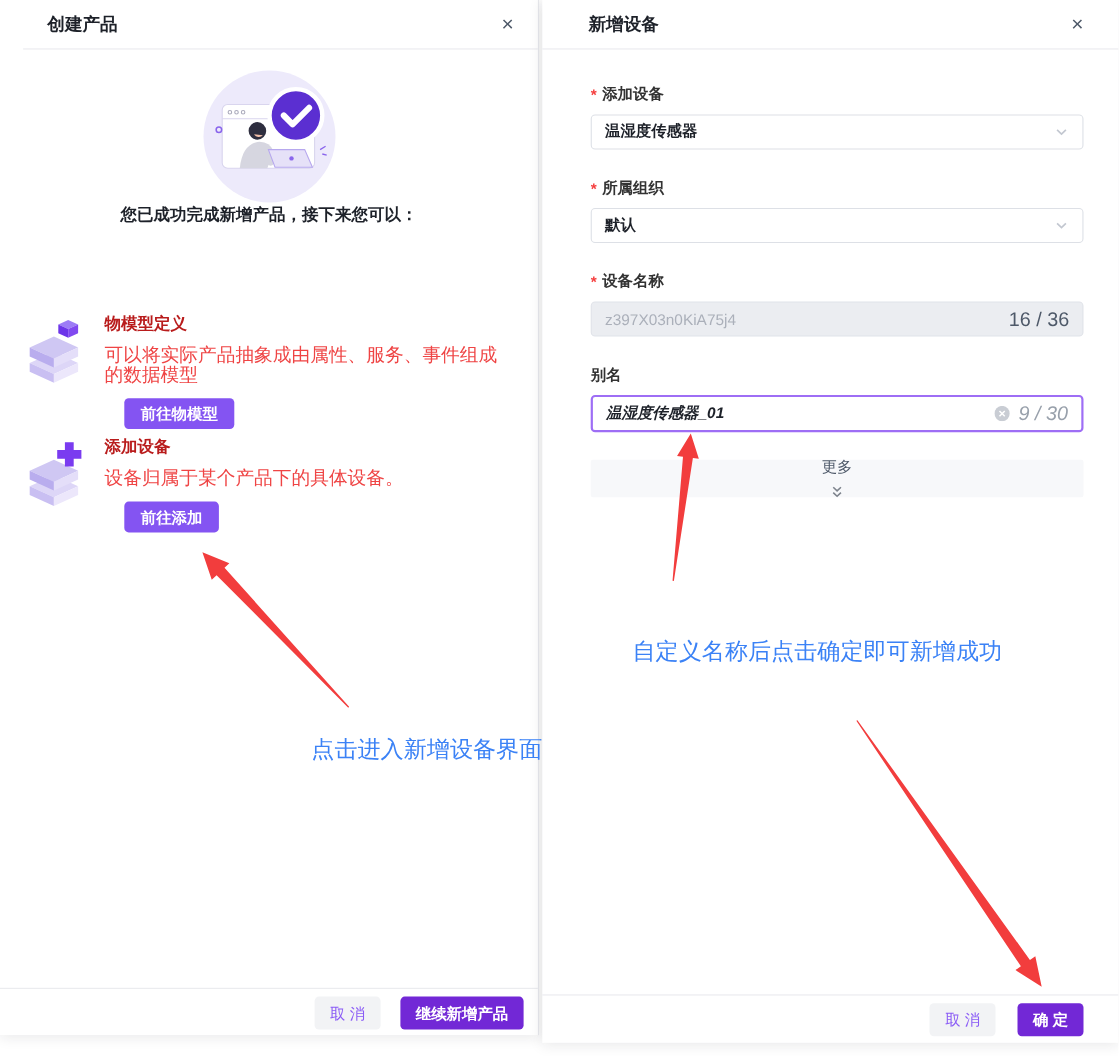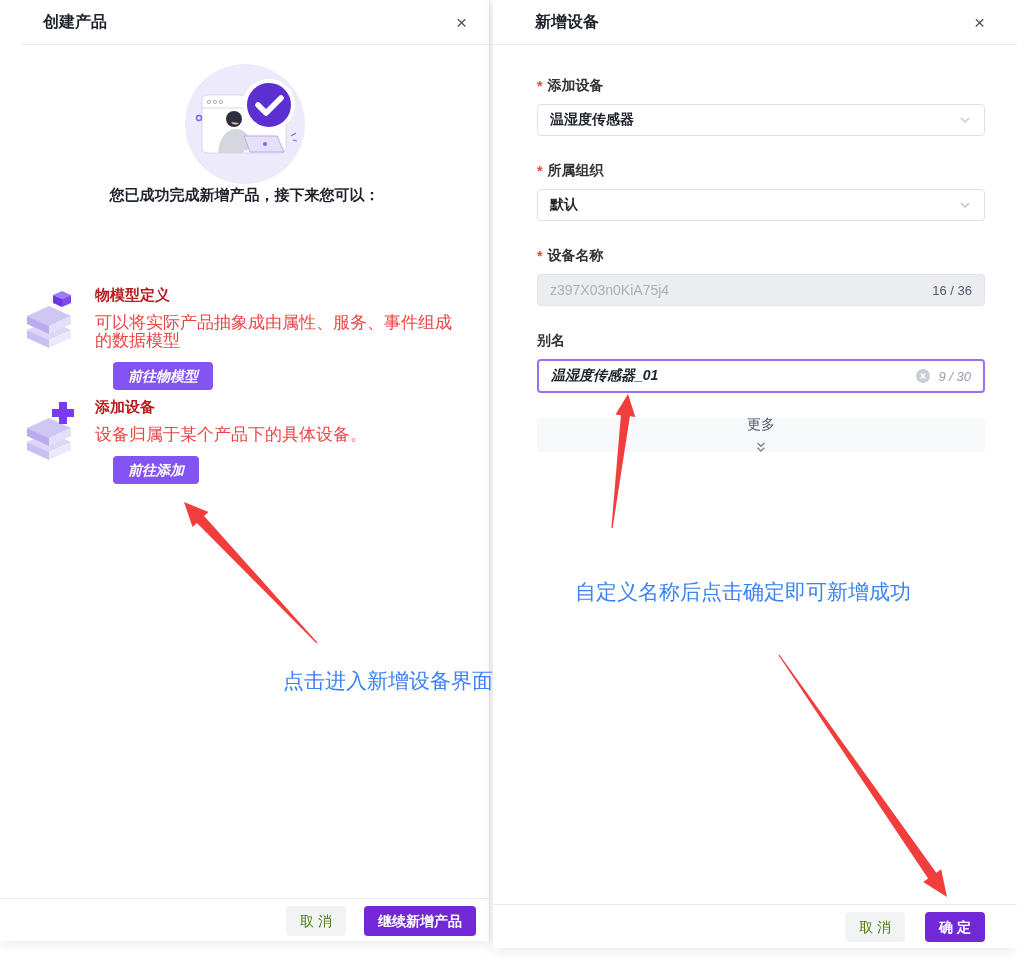--- a/index.html
+++ b/index.html
@@ -49,7 +49,7 @@
   .box.disabled { background:#ebedf1; border-color:#e0e3e9; }
   .box.disabled .input-value { color:#abb0ba; font-weight:400; }
   .box.focused { border:2px solid #9e6ef5; height:34px;font-style:italic; }
-  .counter { font-size:13px; margin-left:8px; white-space:nowrap; }
+  .counter { font-size:18px; margin-left:8px; white-space:nowrap; }
   .counter.dark { color:#4e5969; }
   .counter.light { color:#98a0ab; }
   .chev { display:flex; align-items:center; }

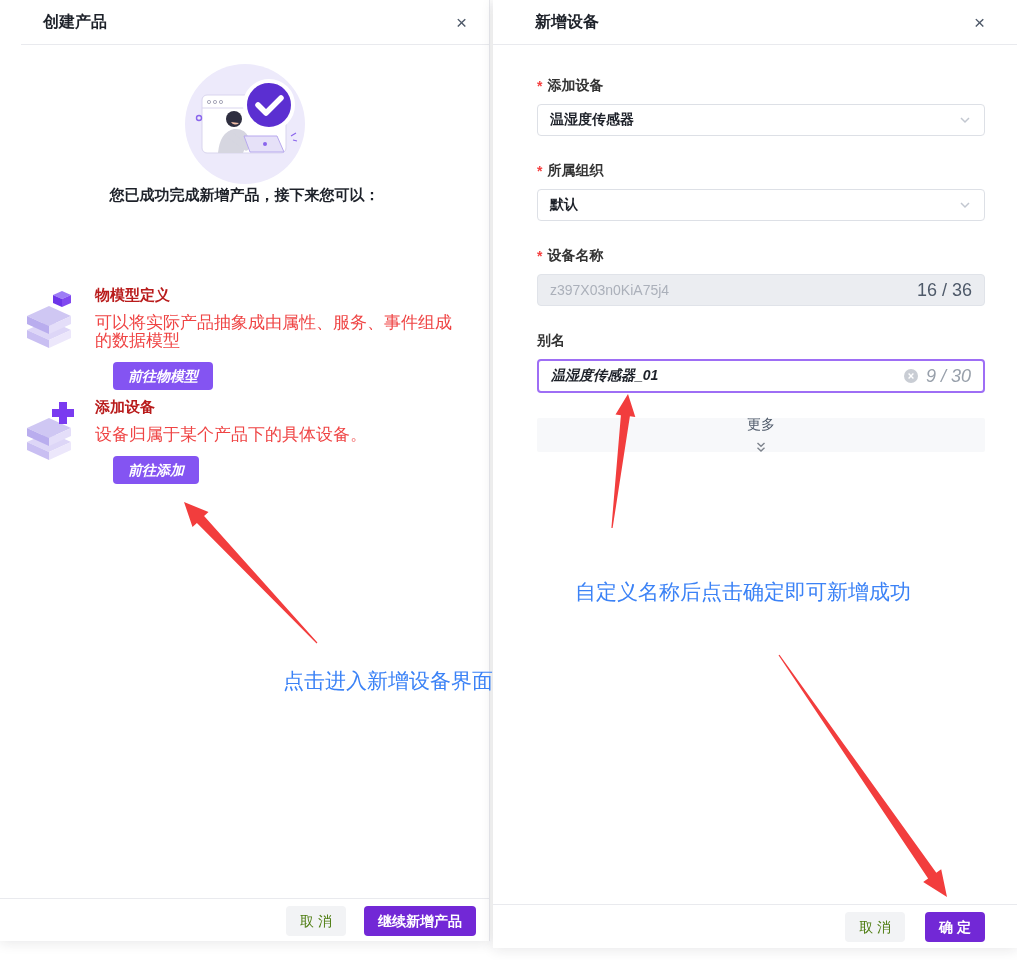--- a/index.html
+++ b/index.html
@@ -30,7 +30,7 @@
   .btn { display:inline-block; border:none; border-radius:4px; cursor:pointer;
     font-family:inherit; font-size:14px; line-height:1; }
   .btn.section-btn { margin:12px 0 0 18px; height:28px; padding:0 15px;
-    background:#8454f2; color:#fff; font-weight:700;font-style:italic; }
+    background:#8454f2; color:#fff; font-weight:700; }
 
   .dlg-footer { position:absolute; left:0; right:0; border-top:1px solid #e9eaee;
     display:flex; justify-content:flex-end; align-items:center; }

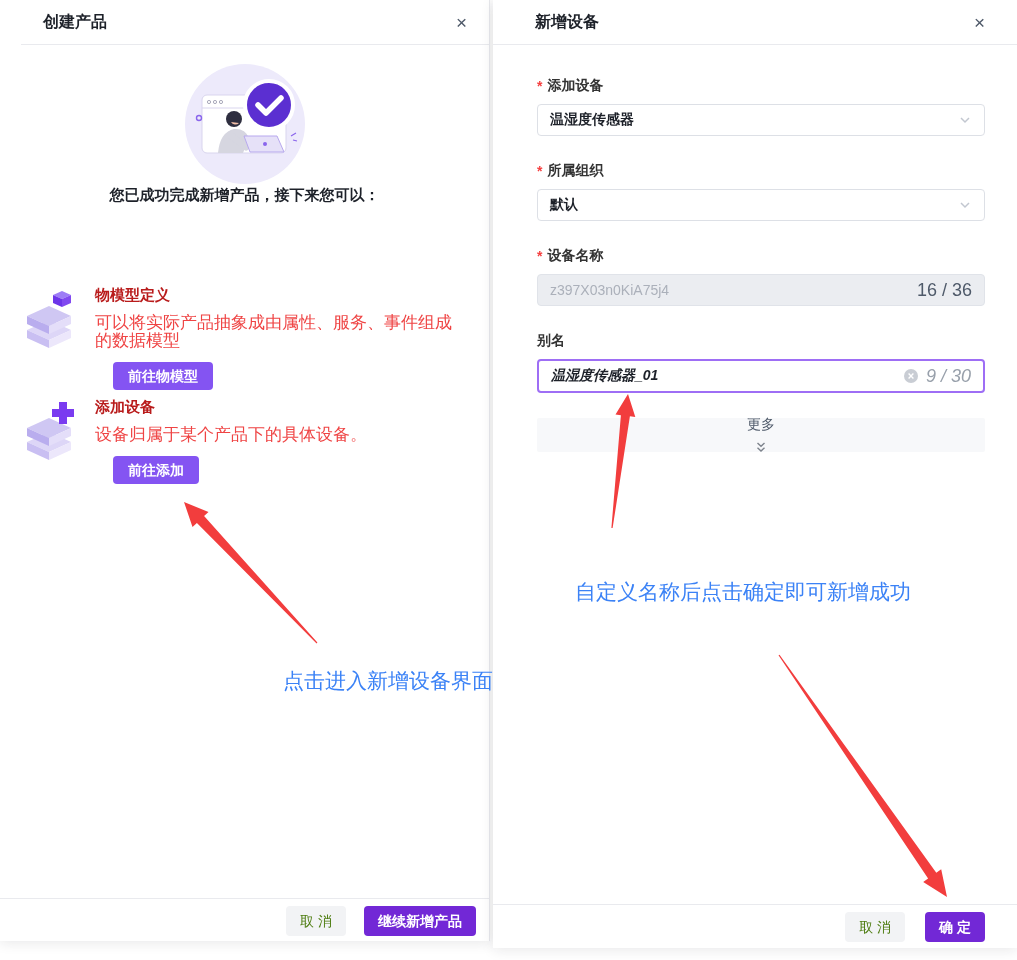--- a/index.html
+++ b/index.html
@@ -36,7 +36,7 @@
     display:flex; justify-content:flex-end; align-items:center; }
   .left  .dlg-footer { top:898px; height:44px; padding-right:13px; gap:18px; }
   .right .dlg-footer { top:904px; height:44px; padding-right:32px; gap:20px; }
-  .btn.cancel  { height:30px; padding:0 14px; background:#f2f3f5; color:#4d7c0f; }
+  .btn.cancel  { height:30px; padding:0 14px; background:#f2f3f5; color:#8b5cf6; }
   .btn.primary { height:30px; padding:0 14px; background:#7228d6; color:#fff; font-weight:700; }
 
   

